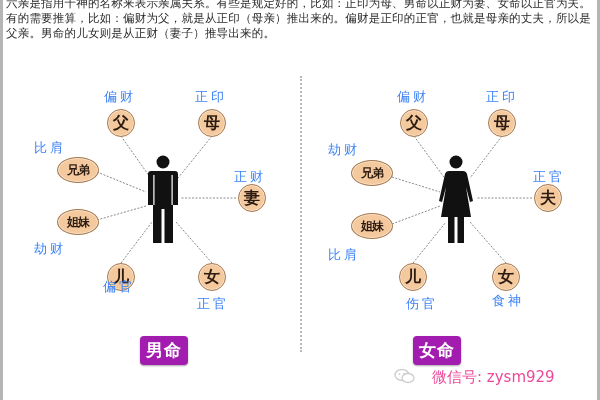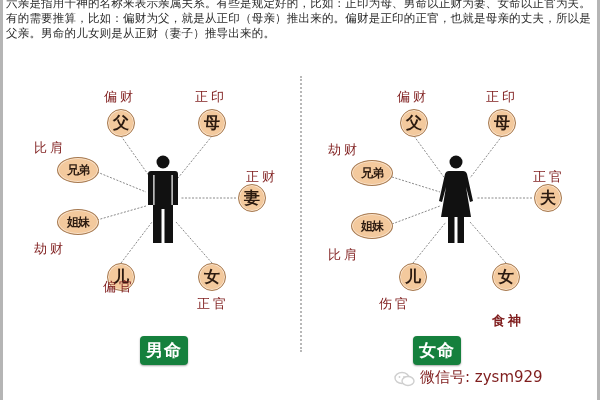--- a/index.html
+++ b/index.html
@@ -41,7 +41,7 @@
     .lbl {
       position: absolute;
       font-family: "DejaVu Serif", "Liberation Serif", serif;
-      font-size: 13px; color: #7f1d1d;
+      font-size: 13px; color: #3b82f6;
       letter-spacing: 3px;
       white-space: nowrap;
     }

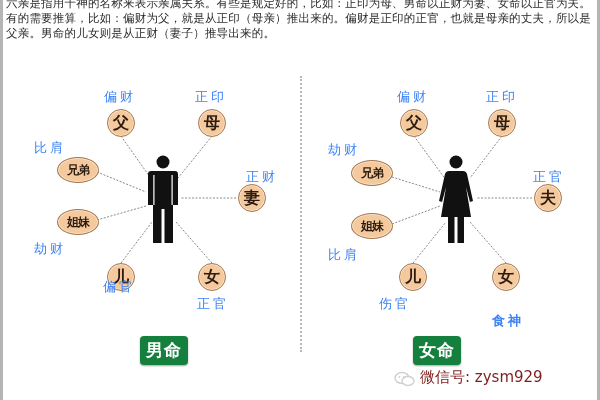--- a/index.html
+++ b/index.html
@@ -118,7 +118,7 @@
 <div class="lbl" style="left:34px;top:139px;">比肩</div>
 <div class="node wide" style="left:57px;top:157px;width:42px;height:26px;">兄弟</div>
 
-<div class="lbl" style="left:246px;top:168px;">正财</div>
+<div class="lbl" style="left:234px;top:168px;">正财</div>
 <div class="node" style="left:238px;top:184px;width:28px;height:28px;">妻</div>
 
 <div class="node wide" style="left:57px;top:209px;width:42px;height:26px;">姐妹</div>

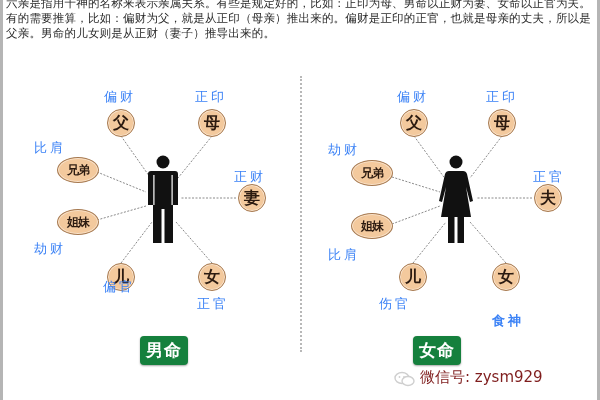--- a/index.html
+++ b/index.html
@@ -148,7 +148,7 @@
 <div class="lbl" style="left:328px;top:246px;">比肩</div>
 
 <div class="node" style="left:399px;top:263px;width:28px;height:28px;">儿</div>
-<div class="lbl" style="left:379px;top:295px;">伤官</div>
+<div class="lbl" style="left:406px;top:295px;">伤官</div>
 
 <div class="node" style="left:492px;top:263px;width:28px;height:28px;">女</div>
 <div class="lbl" style="left:492px;top:312px;font-weight:bold;">食神</div>

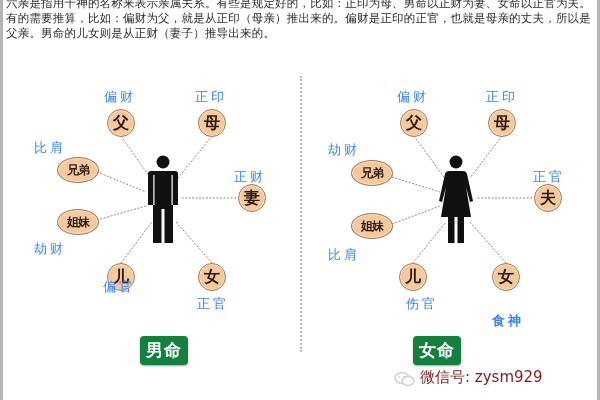--- a/index.html
+++ b/index.html
@@ -151,7 +151,7 @@
 <div class="lbl" style="left:406px;top:295px;">伤官</div>
 
 <div class="node" style="left:492px;top:263px;width:28px;height:28px;">女</div>
-<div class="lbl" style="left:492px;top:312px;font-weight:bold;">食神</div>
+<div class="lbl" style="left:492px;top:292px;">食神</div>
 
 <div class="badge" style="left:413px;top:336px;">女命</div>
 

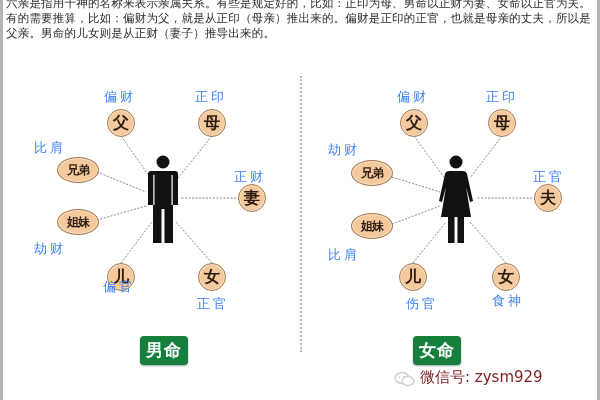--- a/index.html
+++ b/index.html
@@ -47,7 +47,7 @@
     }
     .badge {
       position: absolute;
-      background: #15803d;
+      background: #a21caf;
       color: #fff;
       font-weight: bold;
       font-size: 17px;

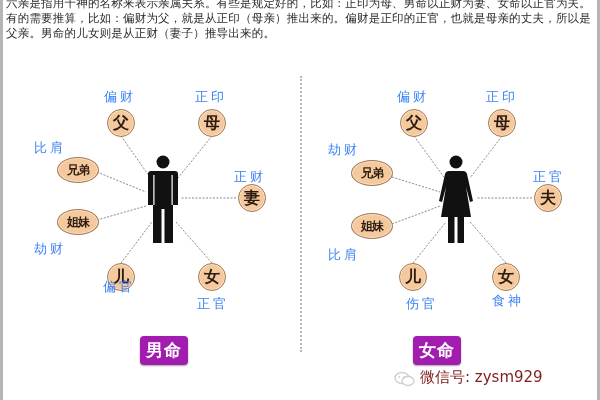--- a/index.html
+++ b/index.html
@@ -58,8 +58,8 @@
     }
     .watermark {
       position: absolute; left: 394px; top: 368px;
-      color: #7f1d1d; font-size: 15px;
-      display: flex; align-items: flex-end; gap: 4px;
+      color: #ec4899; font-size: 15px;
+      display: flex; align-items: flex-start; gap: 16px;
       white-space: nowrap;
     }
     .wm-icon {

